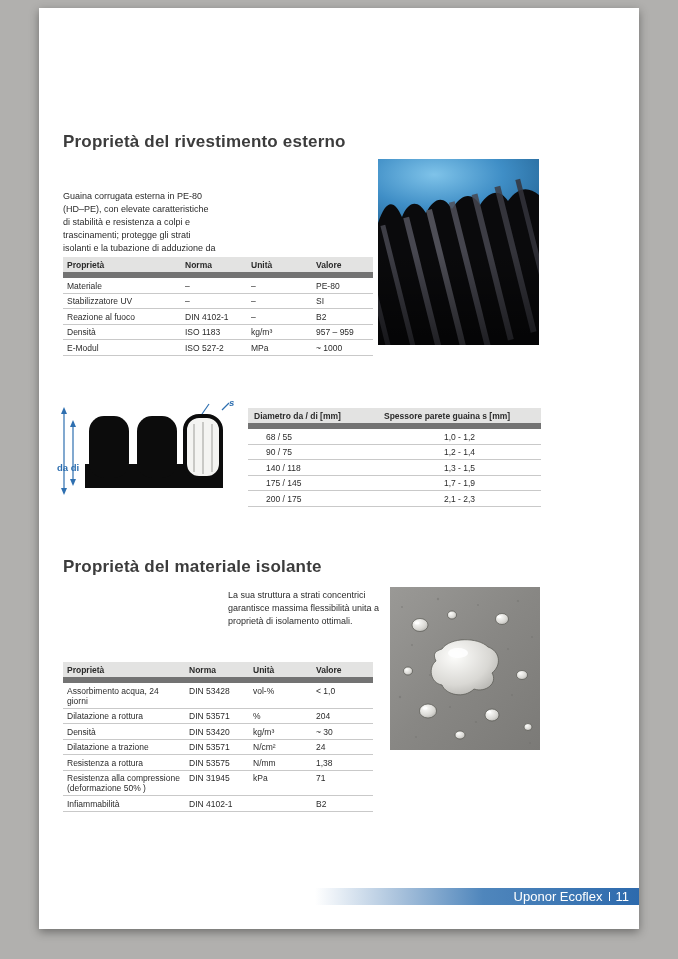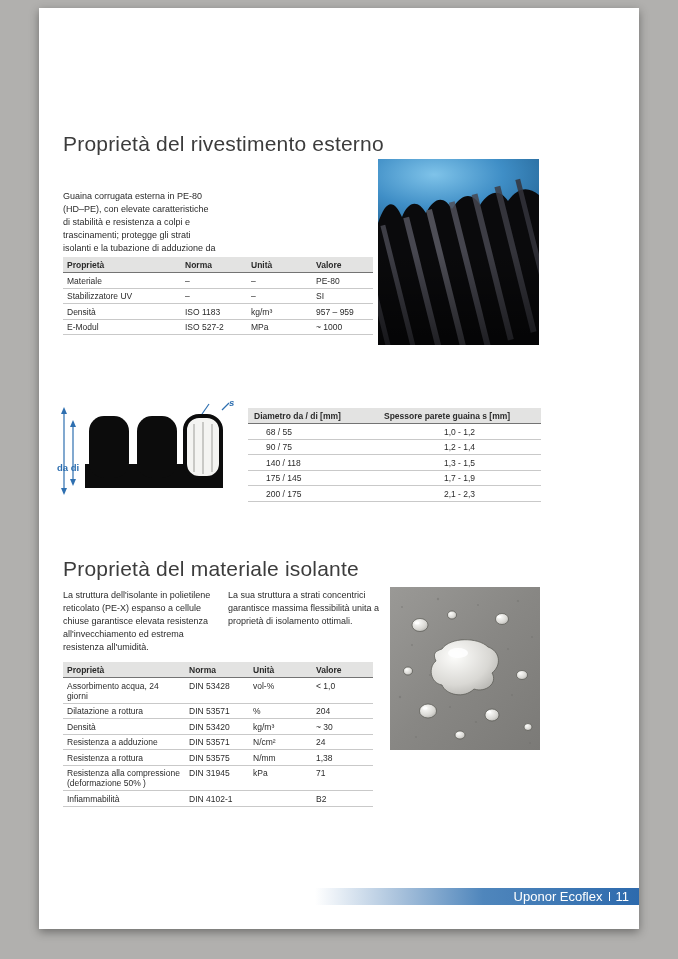--- a/index.html
+++ b/index.html
@@ -10,7 +10,7 @@
     background:#ffffff; box-shadow:0 3px 9px rgba(0,0,0,0.38);
   }
   .abs { position:absolute; }
-  .section-title { font-size:21px; font-weight:400; color:#3c3c3c; letter-spacing:0.2px; }
+  .section-title { font-size:17px; font-weight:700; color:#3c3c3c; letter-spacing:0.2px; }
   .body-text { font-size:9px; line-height:1.45; color:#2b2b2b; }
   .photo { overflow:hidden; }
   .photo svg { display:block; }

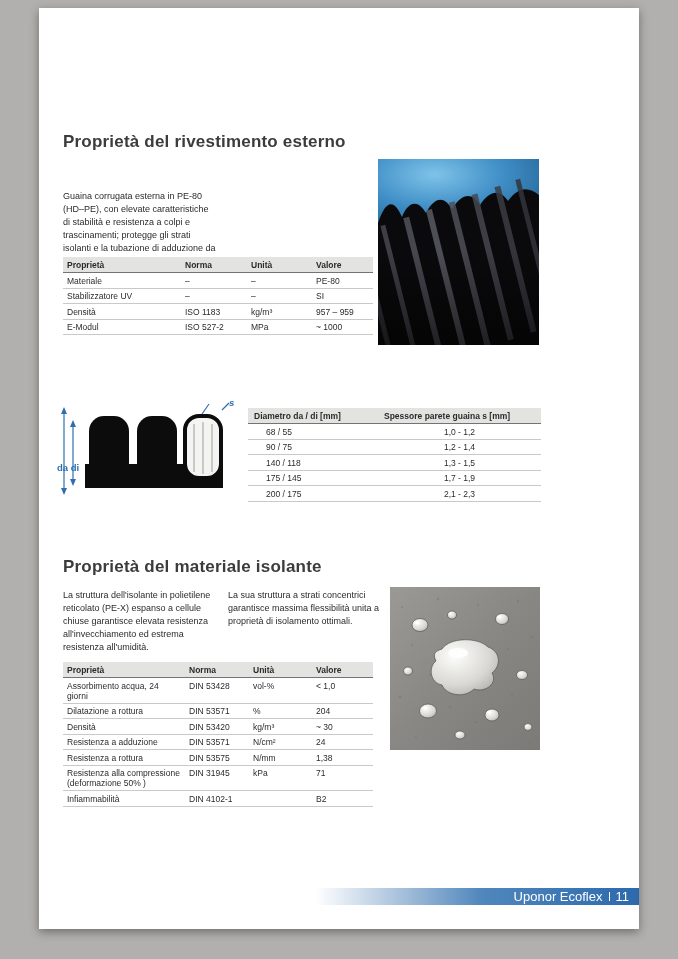--- a/index.html
+++ b/index.html
@@ -16,7 +16,7 @@
   .photo svg { display:block; }
 
   table { border-collapse:collapse; position:absolute; table-layout:fixed; font-size:8.5px; color:#2b2b2b; }
-  th { background:#e3e3e2; font-weight:bold; text-align:left; padding:3px 4px 2px 4px; border-bottom:1px solid #737373; white-space:nowrap; }
+  th { background:#e3e3e2; font-weight:bold; text-align:left; padding:3px 4px 2px 4px; border-bottom:6px solid #737373; white-space:nowrap; }
   td { padding:2.5px 4px 2px 4px; border-bottom:1px solid #c9c9c9; vertical-align:top; }
 
   .dim-table td:first-child { padding-left:18px; }

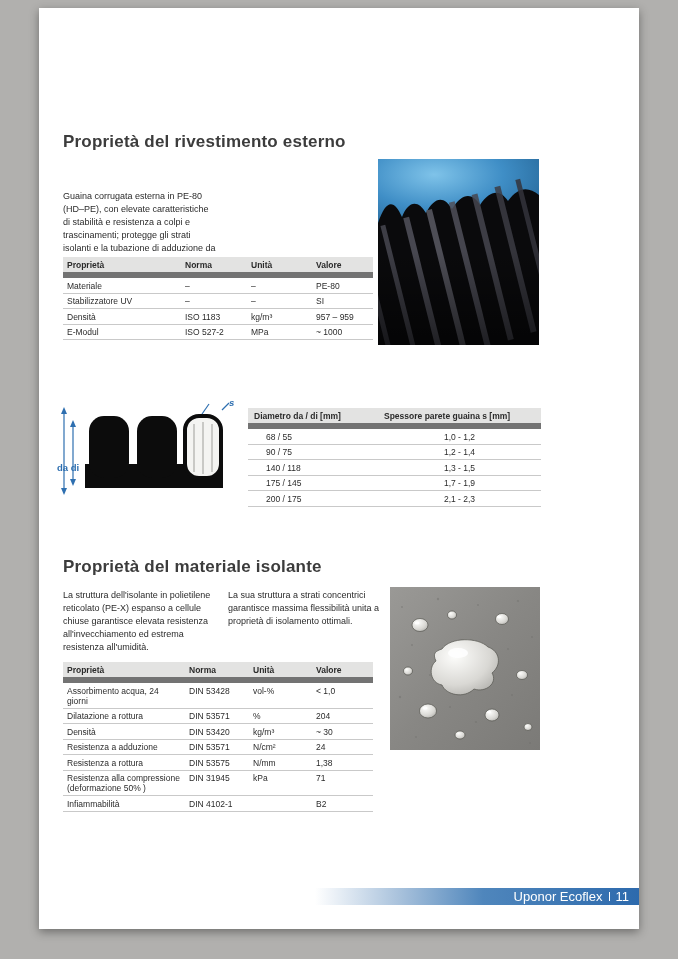--- a/index.html
+++ b/index.html
@@ -100,6 +100,12 @@
           <td>–</td>
           <td>–</td>
           <td>SI</td>
+        </tr>
+        <tr>
+          <td>Reazione al fuoco</td>
+          <td>DIN 4102-1</td>
+          <td>–</td>
+          <td>B2</td>
         </tr>
         <tr>
           <td>Densità</td>

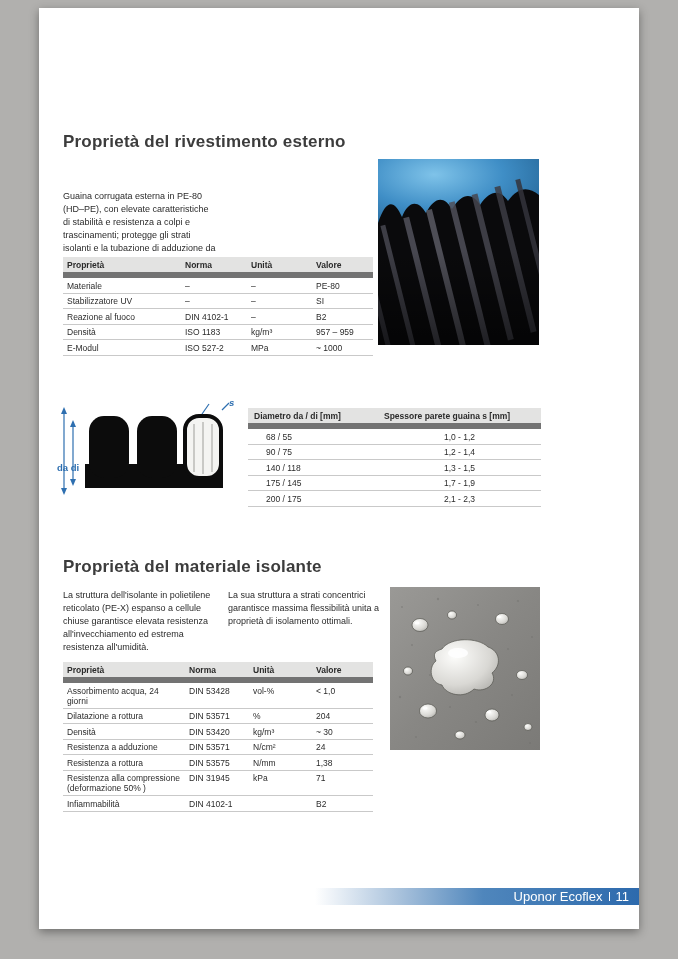--- a/index.html
+++ b/index.html
@@ -187,7 +187,6 @@
 
     <h1 class="abs section-title" style="left:24px; top:549px;">Proprietà del materiale isolante</h1>
 
-    <p class="abs body-text" style="left:24px; top:581px; width:153px;">La struttura dell'isolante in polietilene reticolato (PE-X) espanso a cellule chiuse garantisce elevata resistenza all'invecchiamento ed estrema resistenza all'umidità.</p>
     <p class="abs body-text" style="left:189px; top:581px; width:152px;">La sua struttura a strati concentrici garantisce massima flessibilità unita a proprietà di isolamento ottimali.</p>
 
     <div class="abs photo" style="left:351px; top:579px; width:150px; height:163px;">

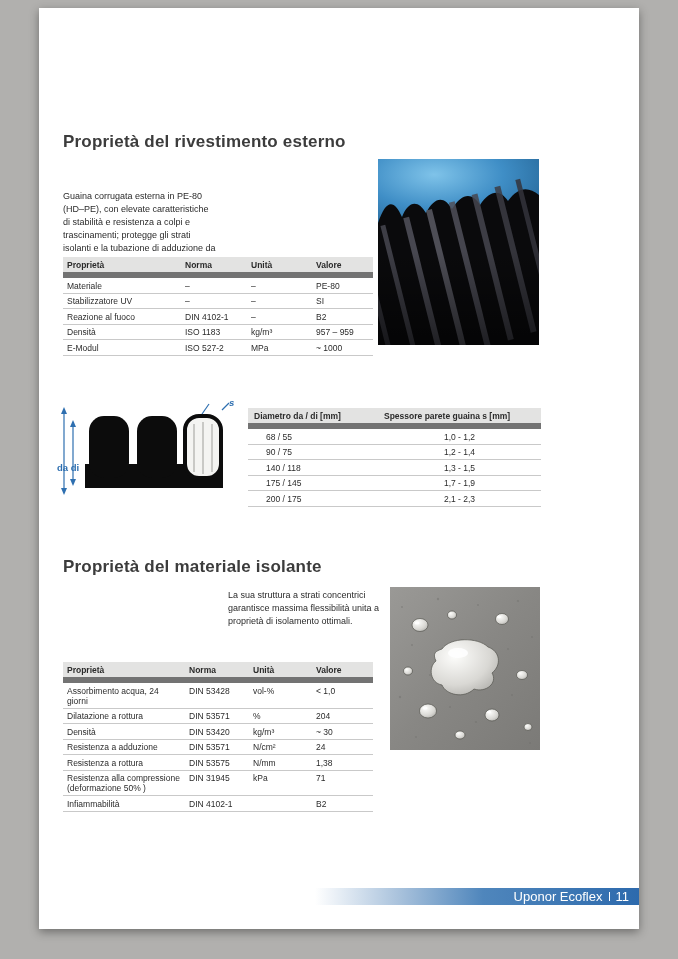--- a/index.html
+++ b/index.html
@@ -278,7 +278,7 @@
           <td>~ 30</td>
         </tr>
         <tr>
-          <td>Resistenza a adduzione</td>
+          <td>Dilatazione a trazione</td>
           <td>DIN 53571</td>
           <td>N/cm²</td>
           <td>24</td>

